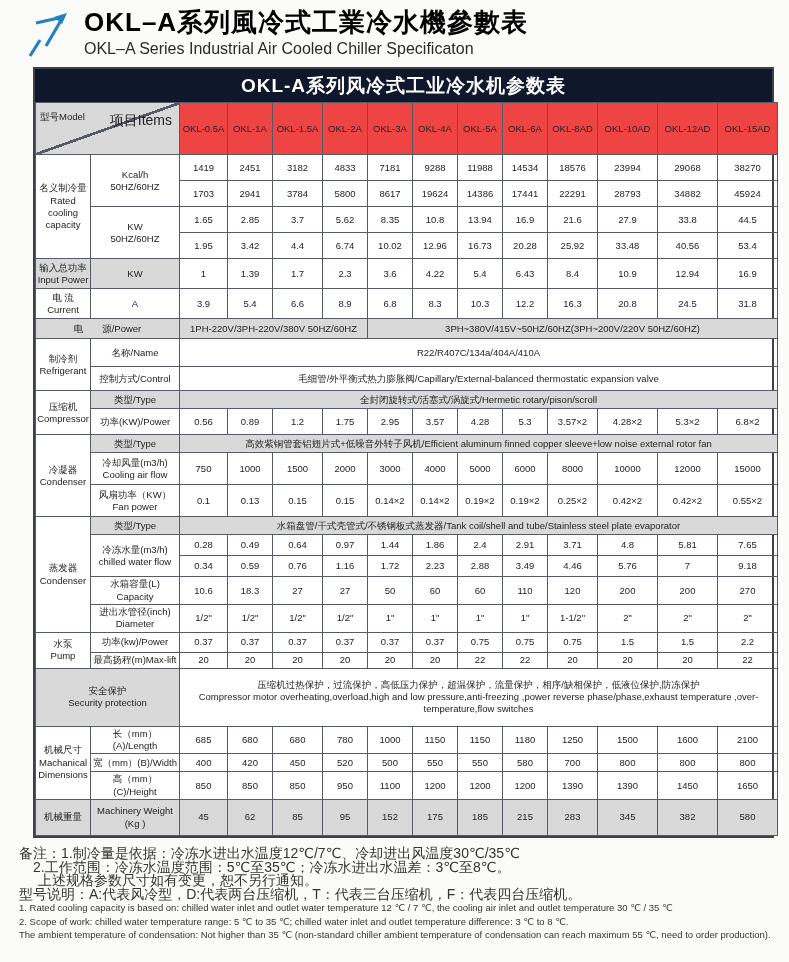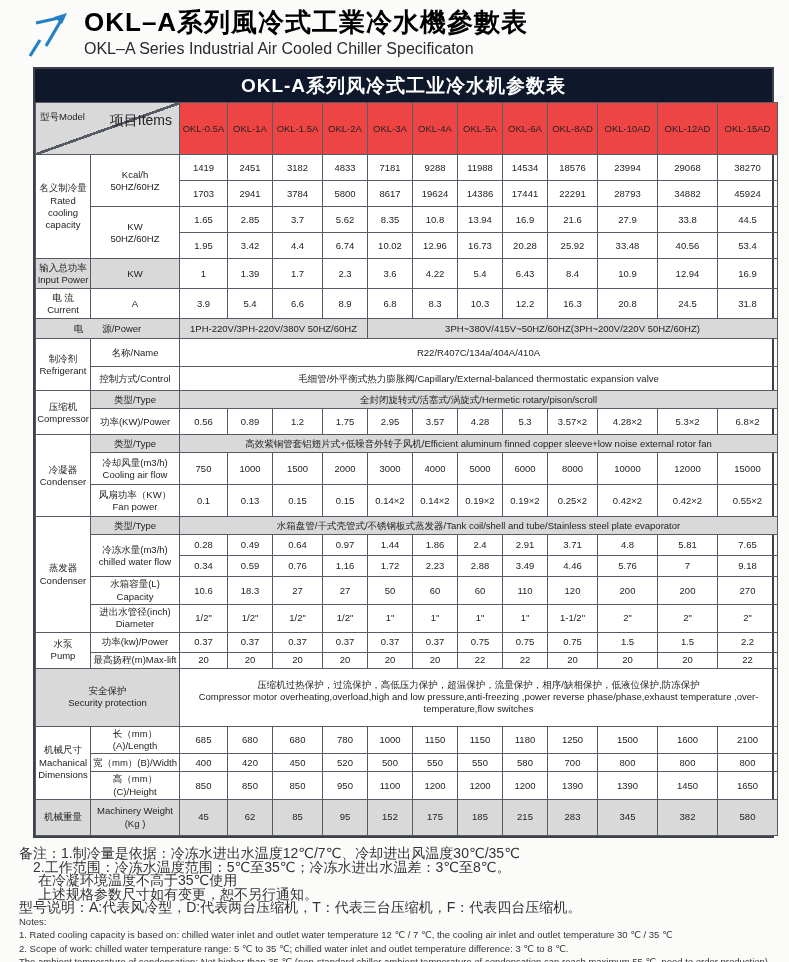--- a/index.html
+++ b/index.html
@@ -454,7 +454,6 @@
   <div id="notes-zh">
       <div class="note-line-zh" style="padding-left: 0px;">备注：1.制冷量是依据：冷冻水进出水温度12℃/7℃、冷却进出风温度30℃/35℃</div>
       <div class="note-line-zh" style="padding-left: 14px;">2.工作范围：冷冻水温度范围：5℃至35℃；冷冻水进出水温差：3℃至8℃。</div>
-      <div class="note-line-zh" style="padding-left: 19px;">在冷凝环境温度不高于35℃使用</div>
       <div class="note-line-zh" style="padding-left: 19px;">上述规格参数尺寸如有变更，恕不另行通知。</div>
       <div class="note-line-zh" style="padding-left: 0px;">型号说明：A:代表风冷型，D:代表两台压缩机，T：代表三台压缩机，F：代表四台压缩机。</div>
     </div>

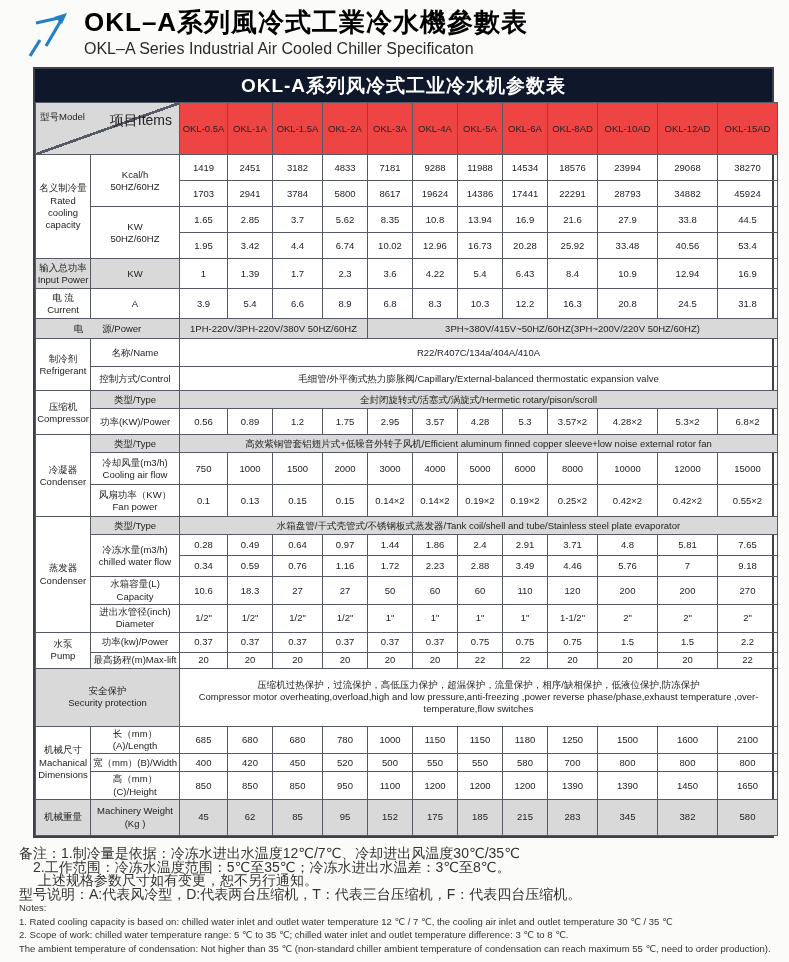--- a/index.html
+++ b/index.html
@@ -458,7 +458,6 @@
       <div class="note-line-zh" style="padding-left: 0px;">型号说明：A:代表风冷型，D:代表两台压缩机，T：代表三台压缩机，F：代表四台压缩机。</div>
     </div>
   <div id="notes-en">
-      <div class="note-line-en" style="padding-left: 0px;">Notes:</div>
       <div class="note-line-en" style="padding-left: 0px;">1. Rated cooling capacity is based on: chilled water inlet and outlet water temperature 12 ℃ / 7 ℃, the cooling air inlet and outlet temperature 30 ℃ / 35 ℃</div>
       <div class="note-line-en" style="padding-left: 0px;">2. Scope of work: chilled water temperature range: 5 ℃ to 35 ℃; chilled water inlet and outlet temperature difference: 3 ℃ to 8 ℃.</div>
       <div class="note-line-en" style="padding-left: 0px;">The ambient temperature of condensation: Not higher than 35 ℃ (non-standard chiller ambient temperature of condensation can reach maximum 55 ℃, need to order production).</div>

